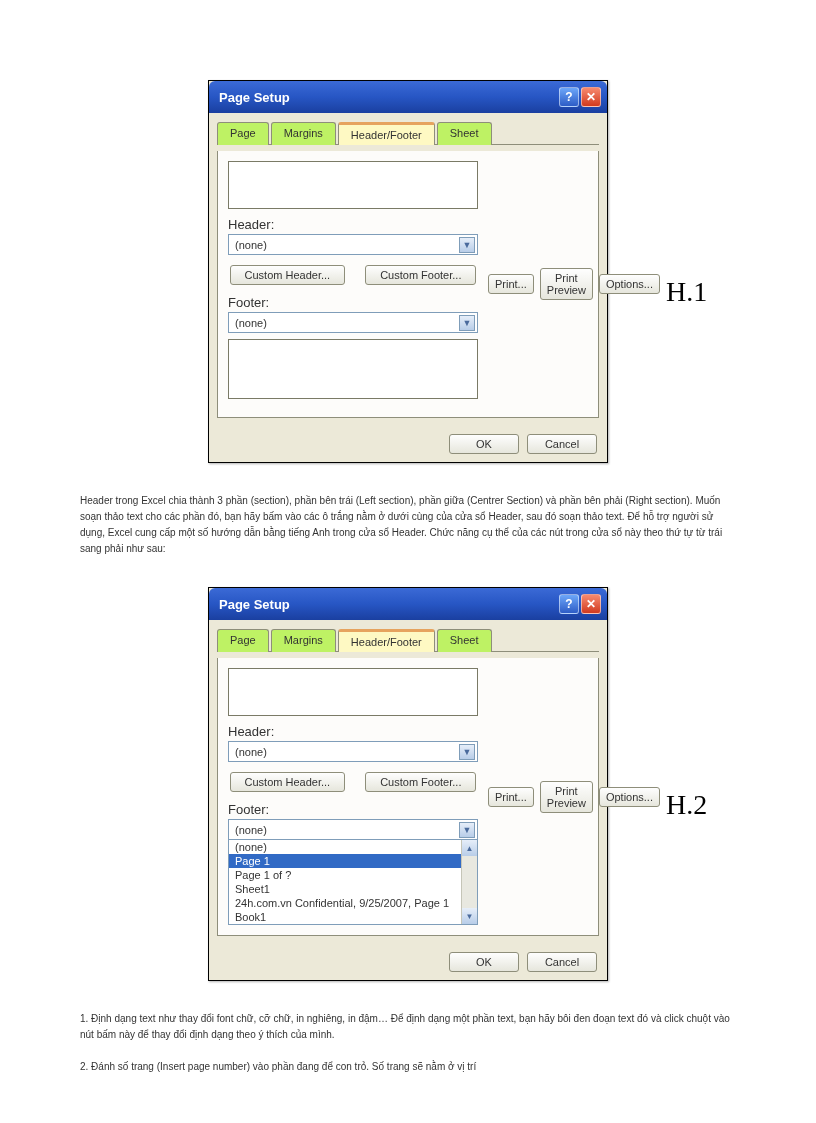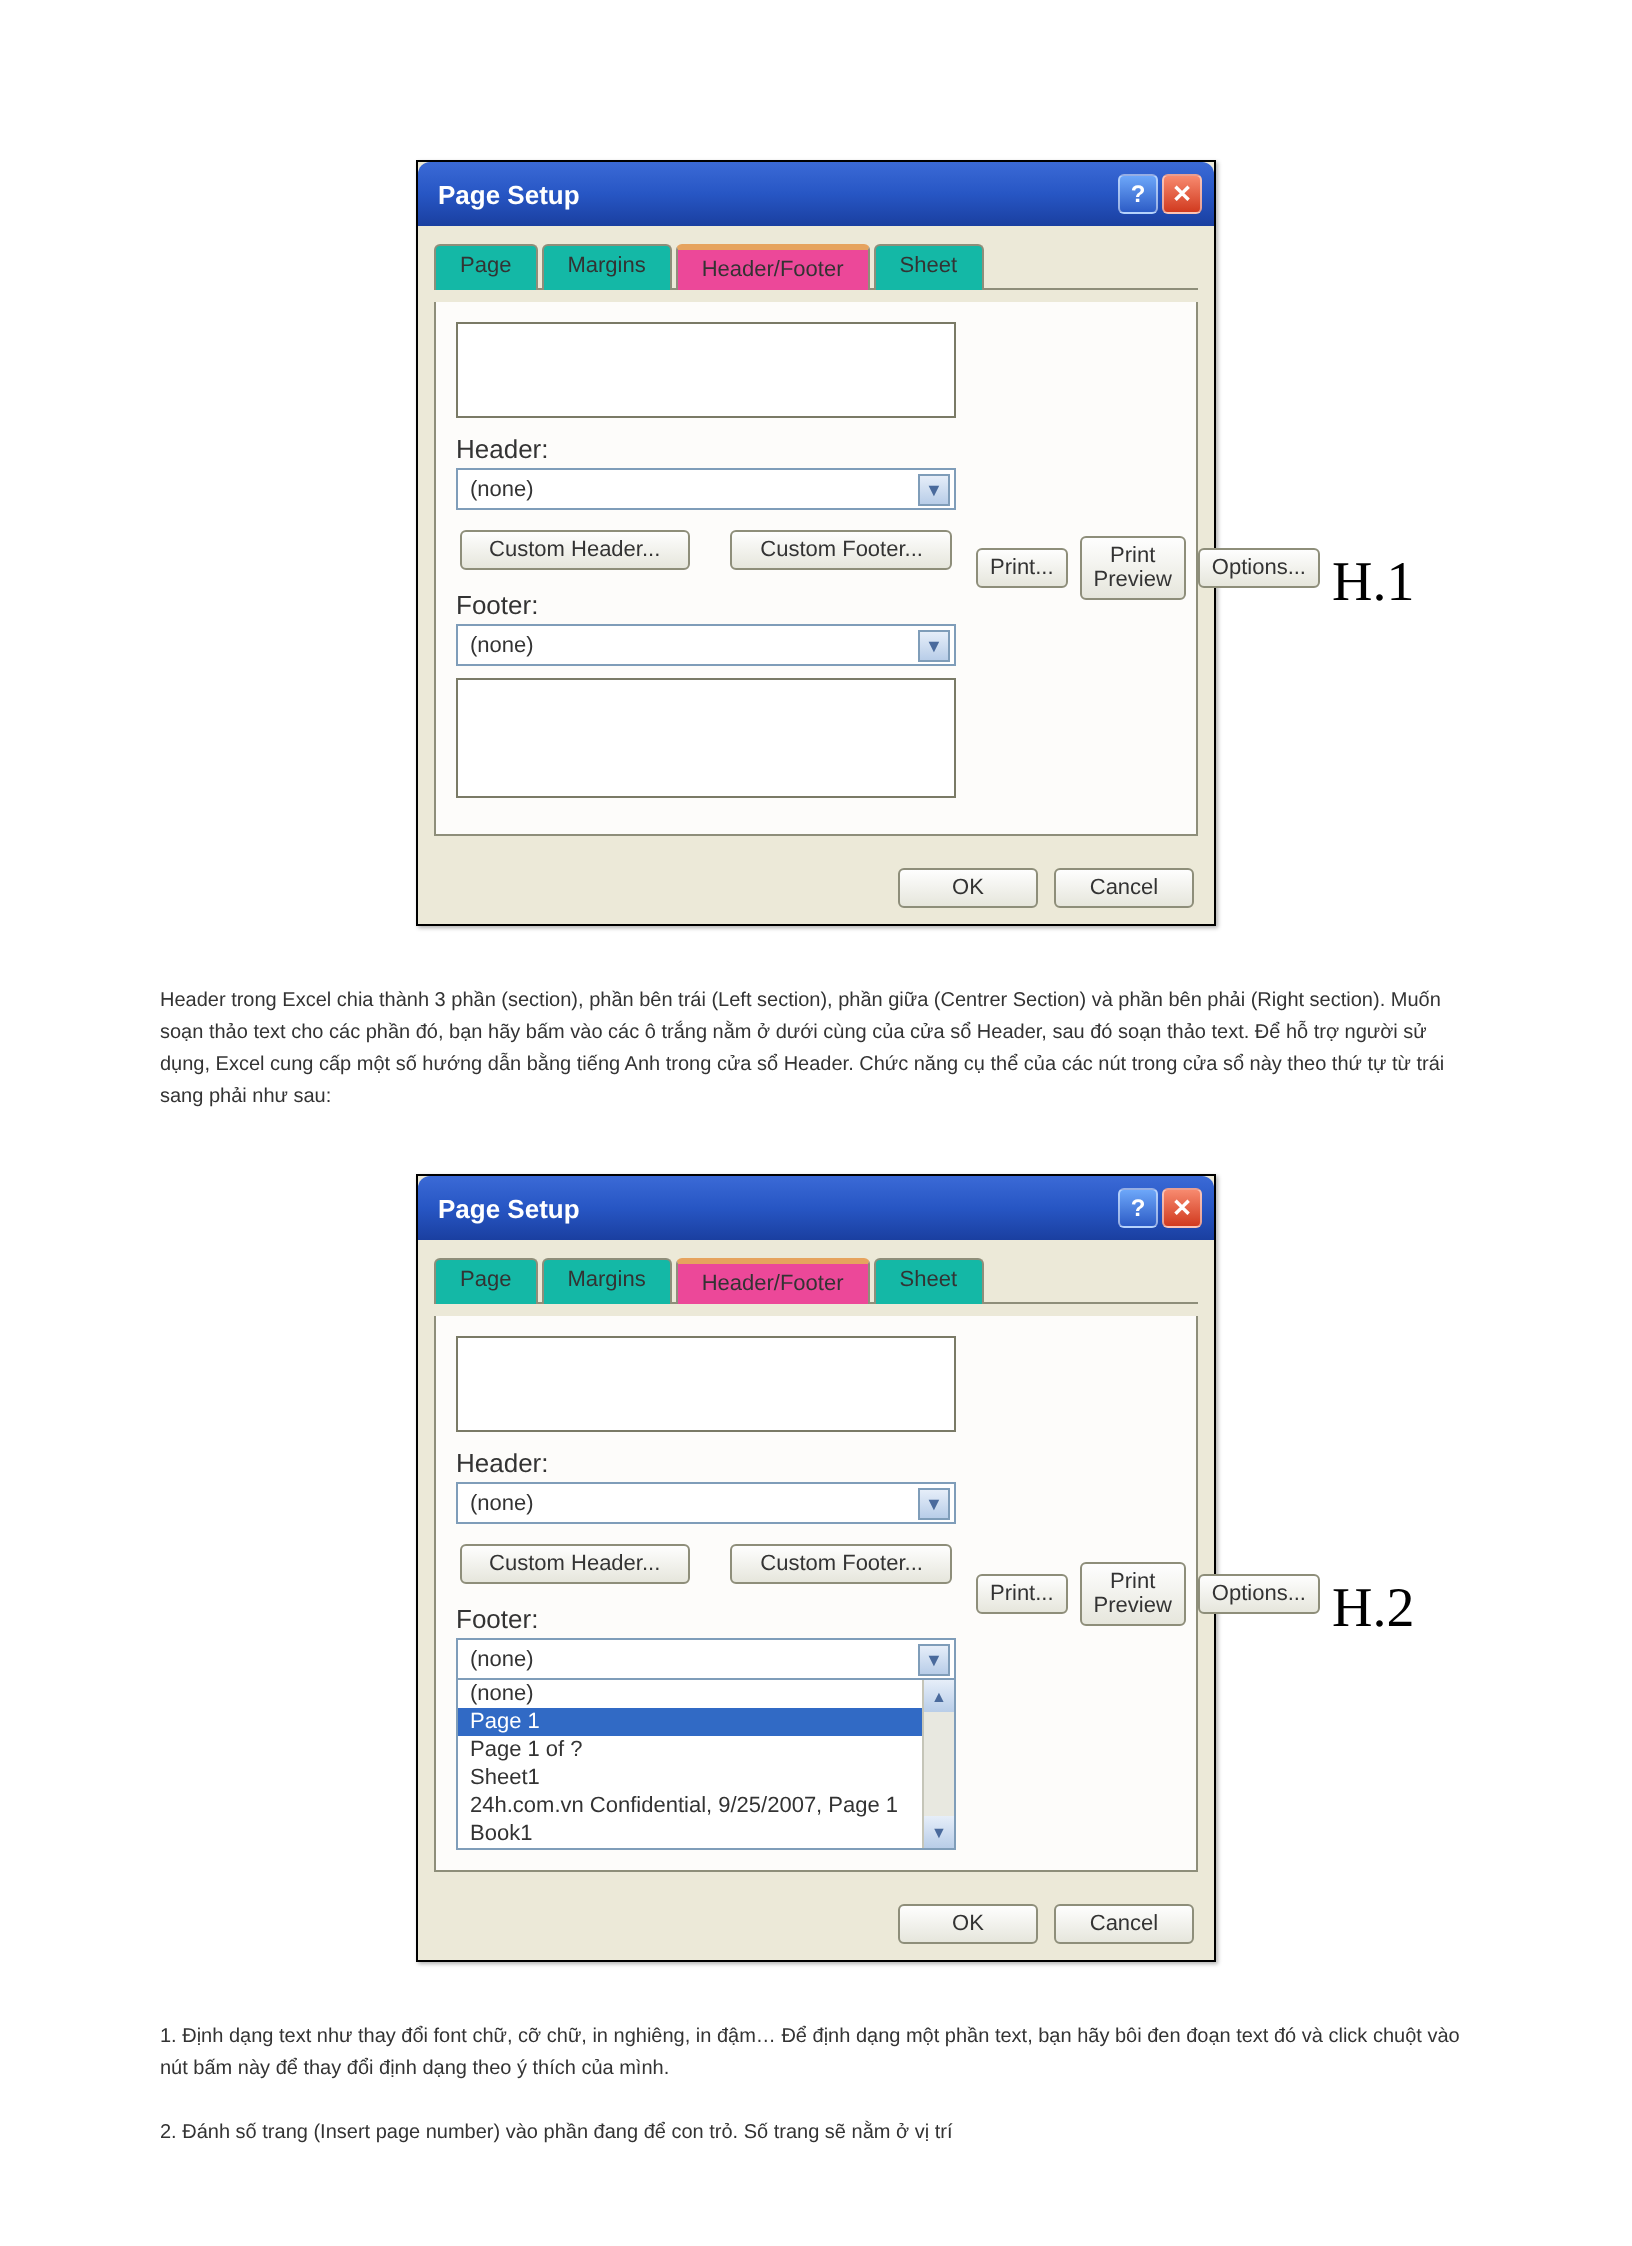--- a/index.html
+++ b/index.html
@@ -59,7 +59,7 @@
   .tab {
     padding: 4px 12px;
     font-size: 11px;
-    background: #14b8a6;
+    background: #bef264;
     border: 1px solid #8e8e7a;
     border-bottom: none;
     border-top-left-radius: 3px;

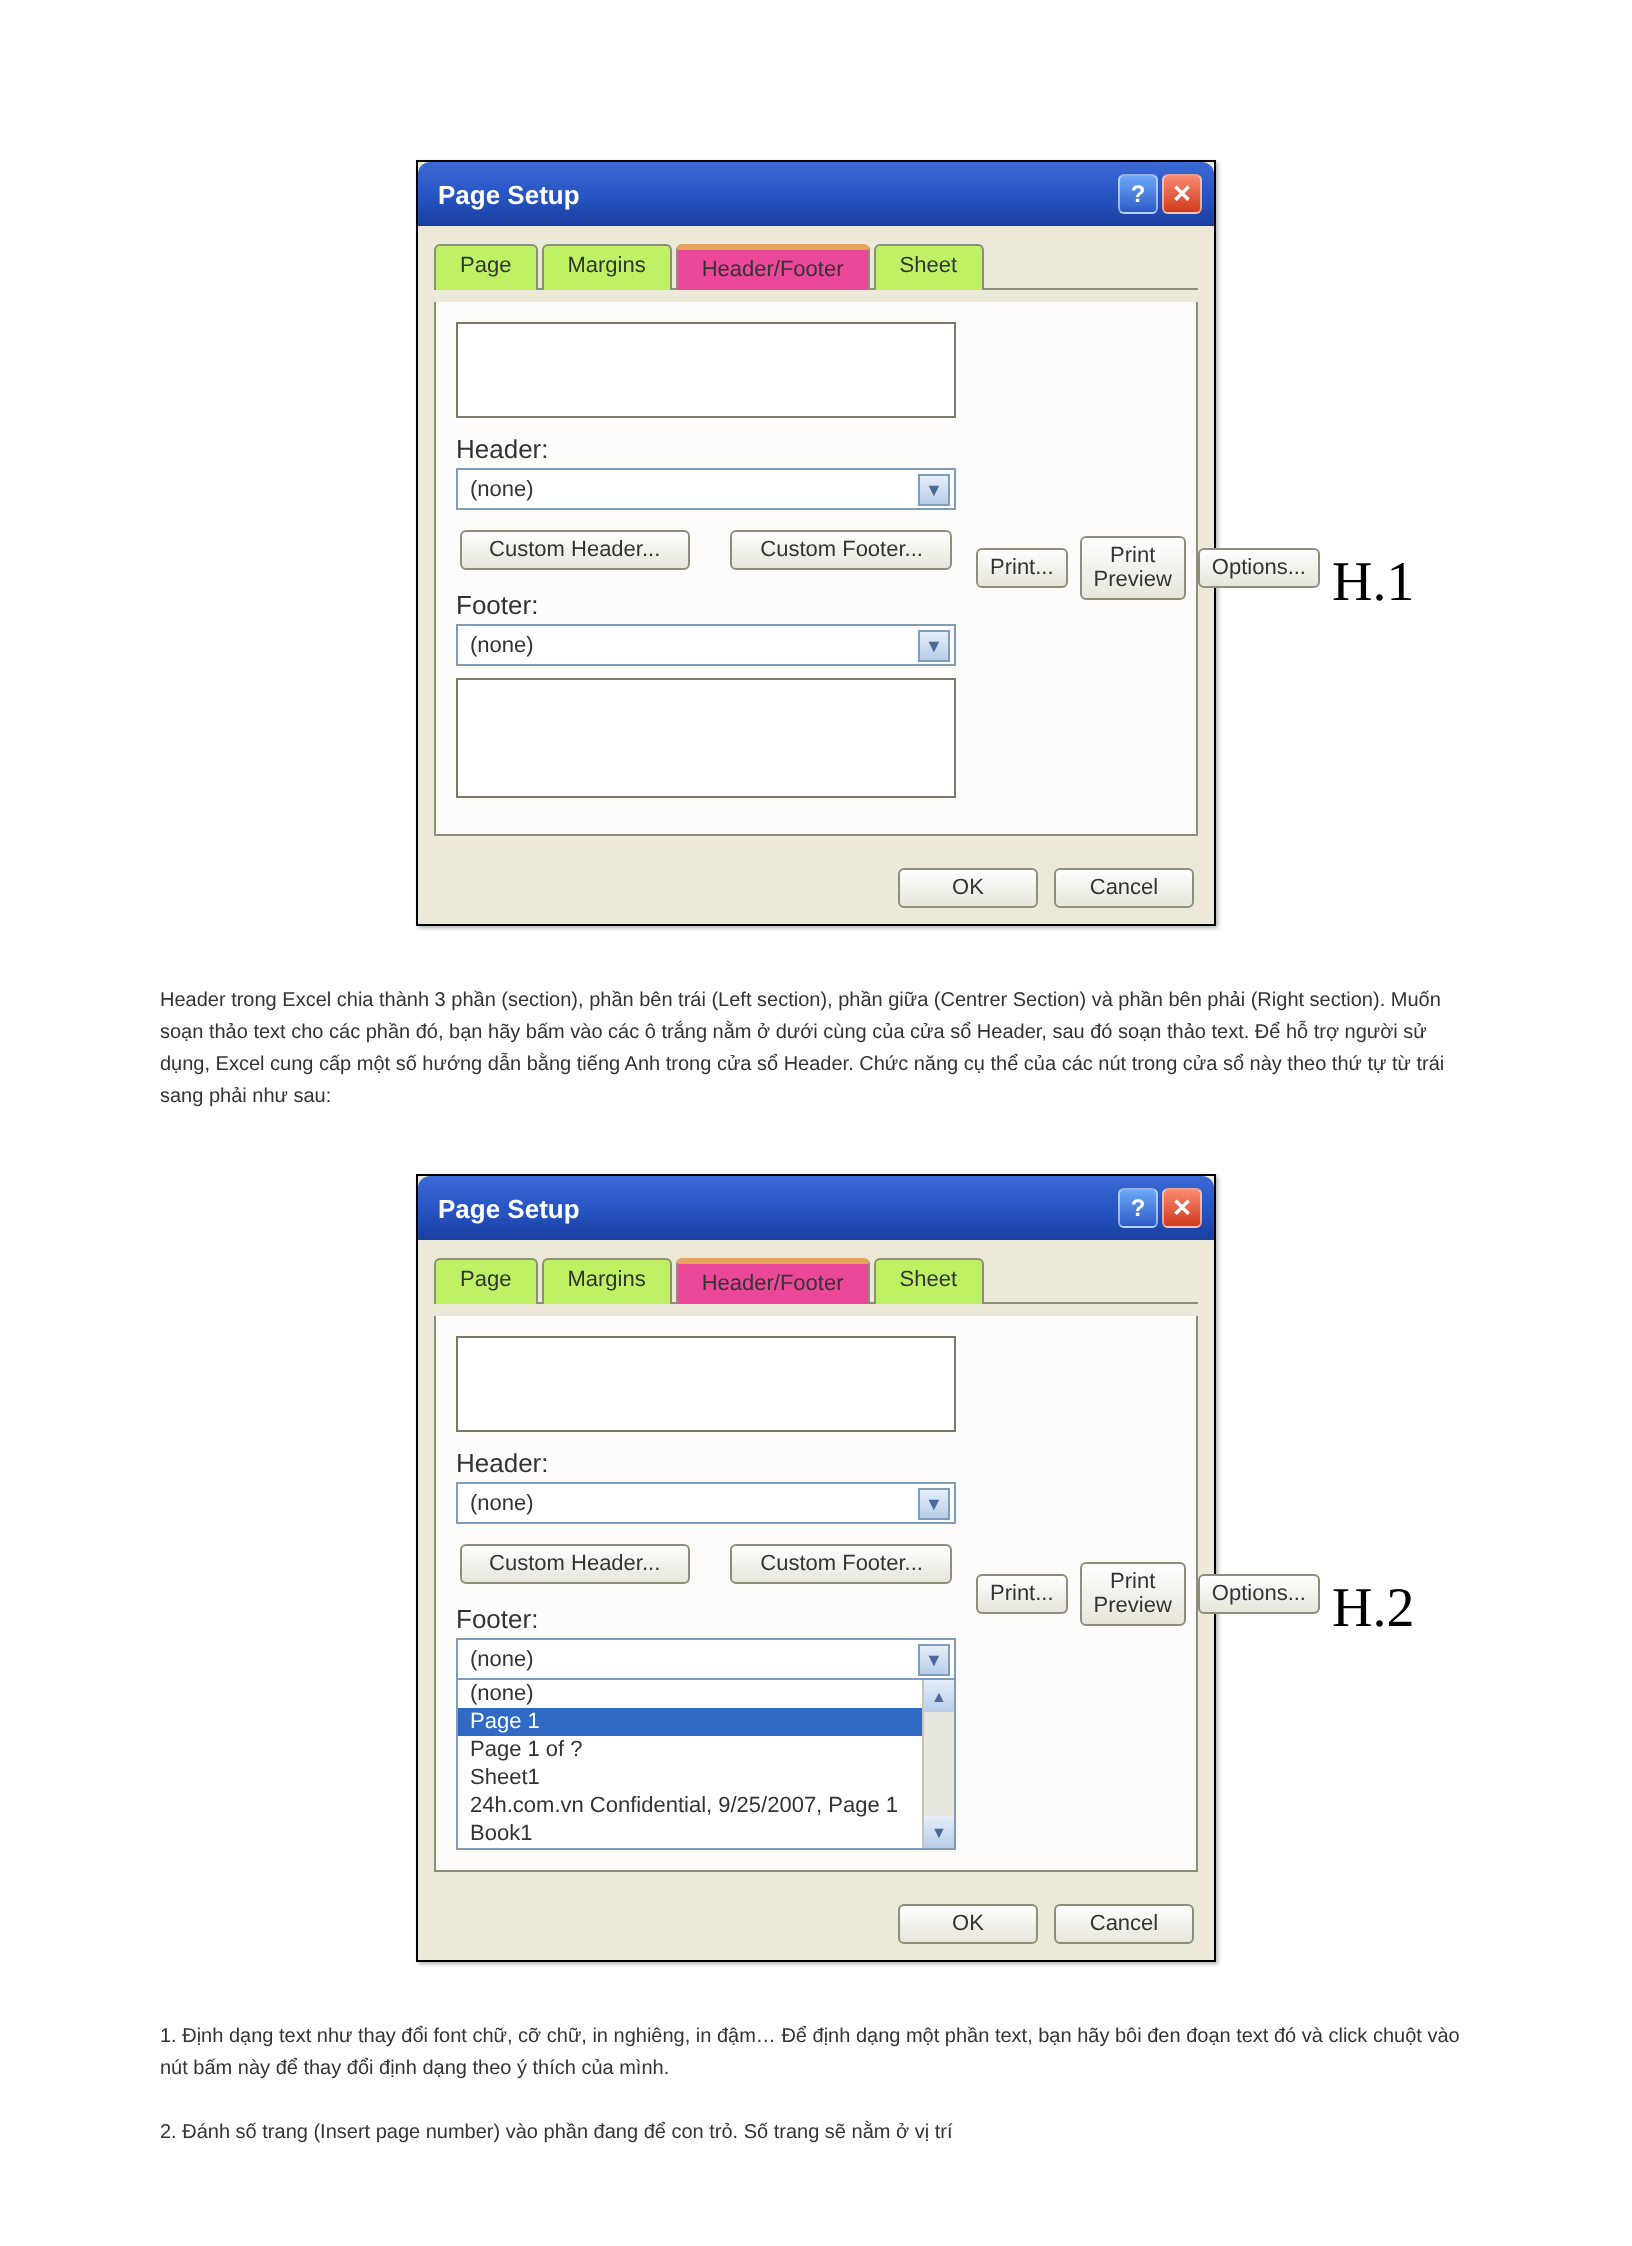--- a/index.html
+++ b/index.html
@@ -69,7 +69,7 @@
     top: 1px;
   }
   .tab.active {
-    background: #ec4899;
+    background: #fef9c3;
     border-top: 3px solid #e6a35e;
     top: 1px;
   }

